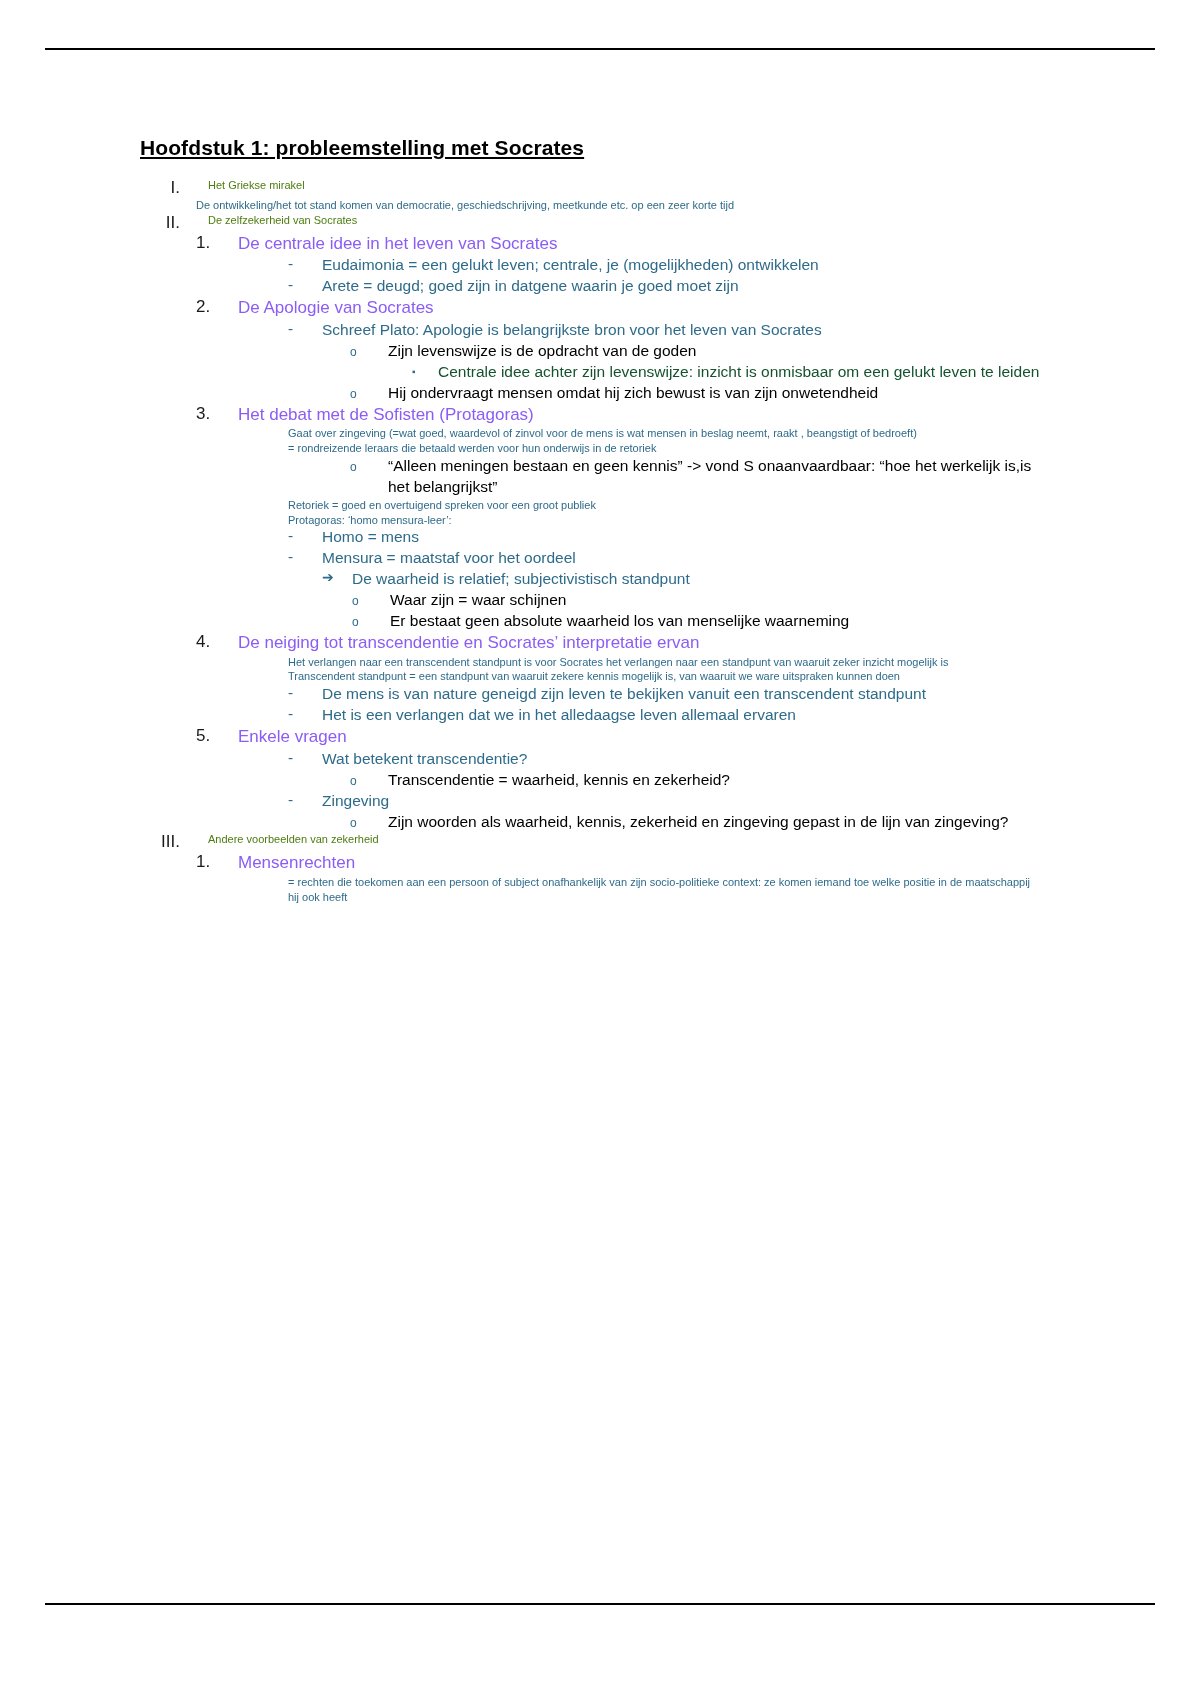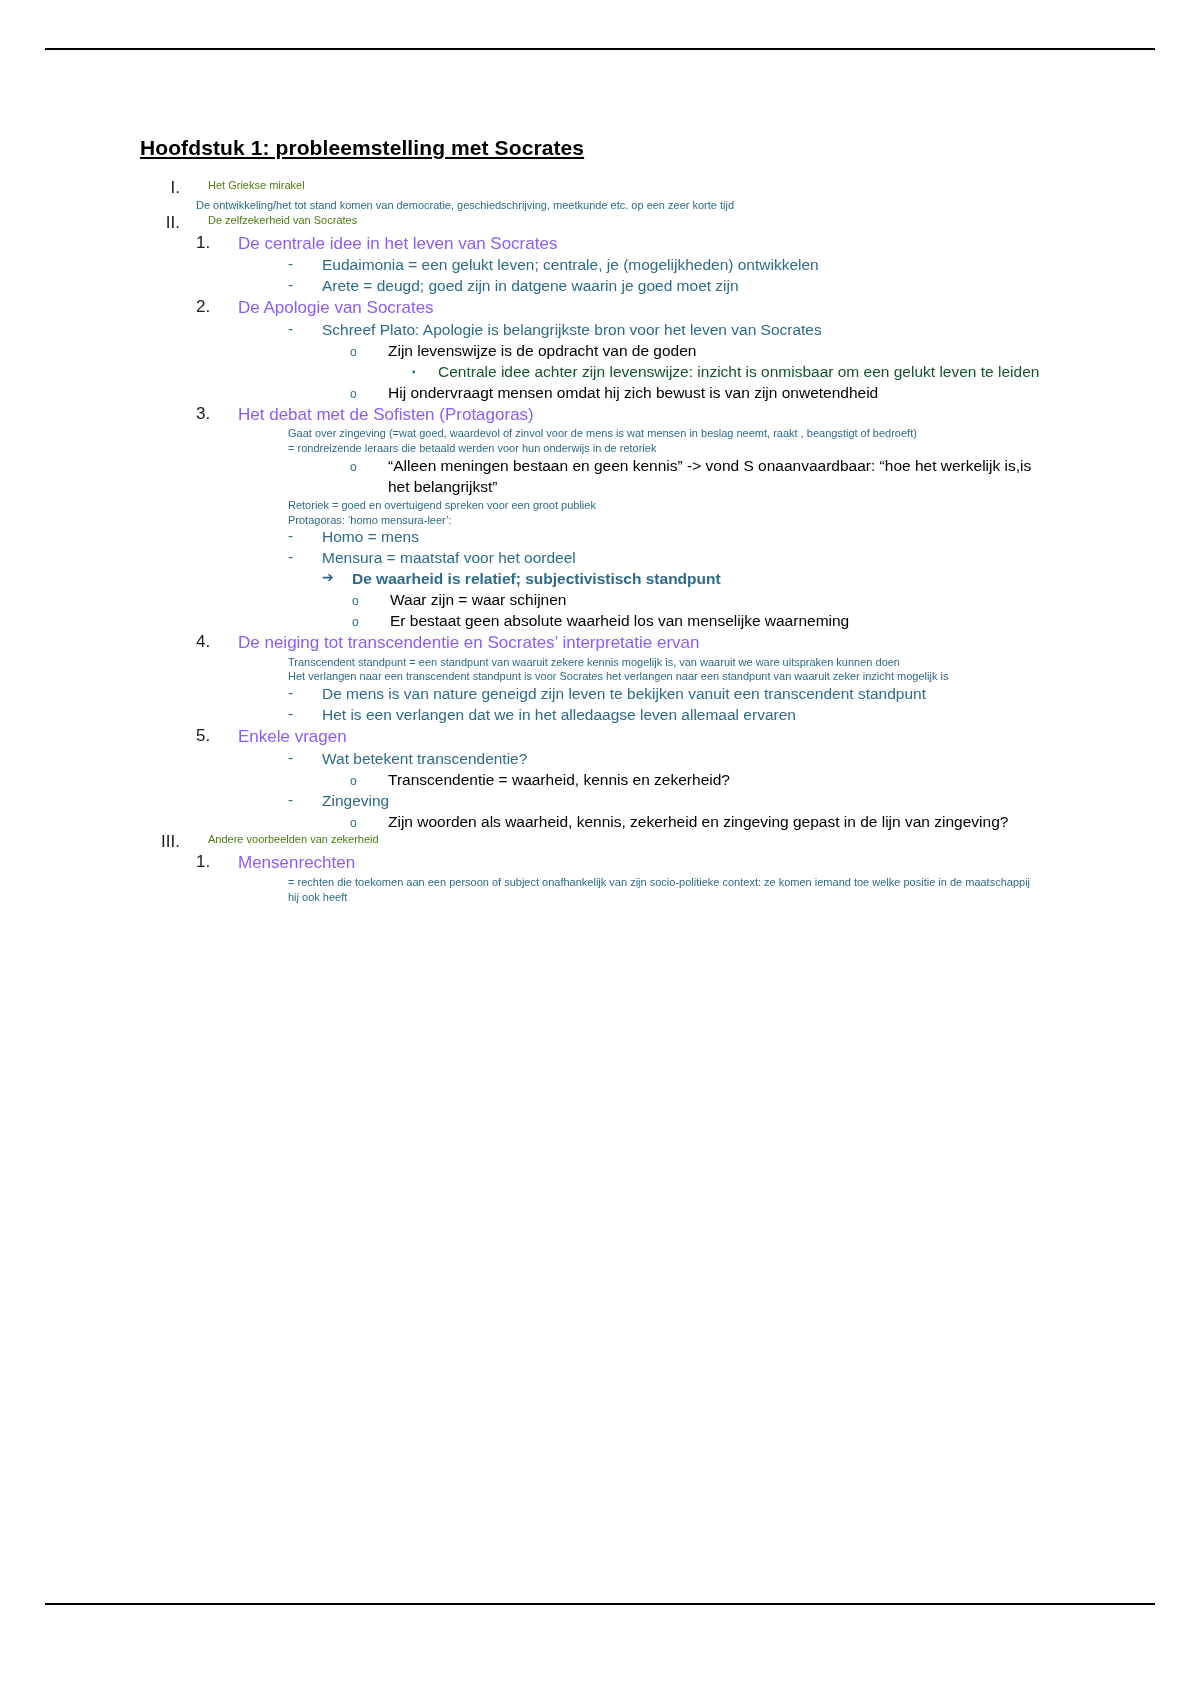--- a/index.html
+++ b/index.html
@@ -154,7 +154,6 @@
     font-size: 15.5px;
     color: #2e6b8a;
     line-height: 1.35;
-    font-weight: bold;
   }
 
   

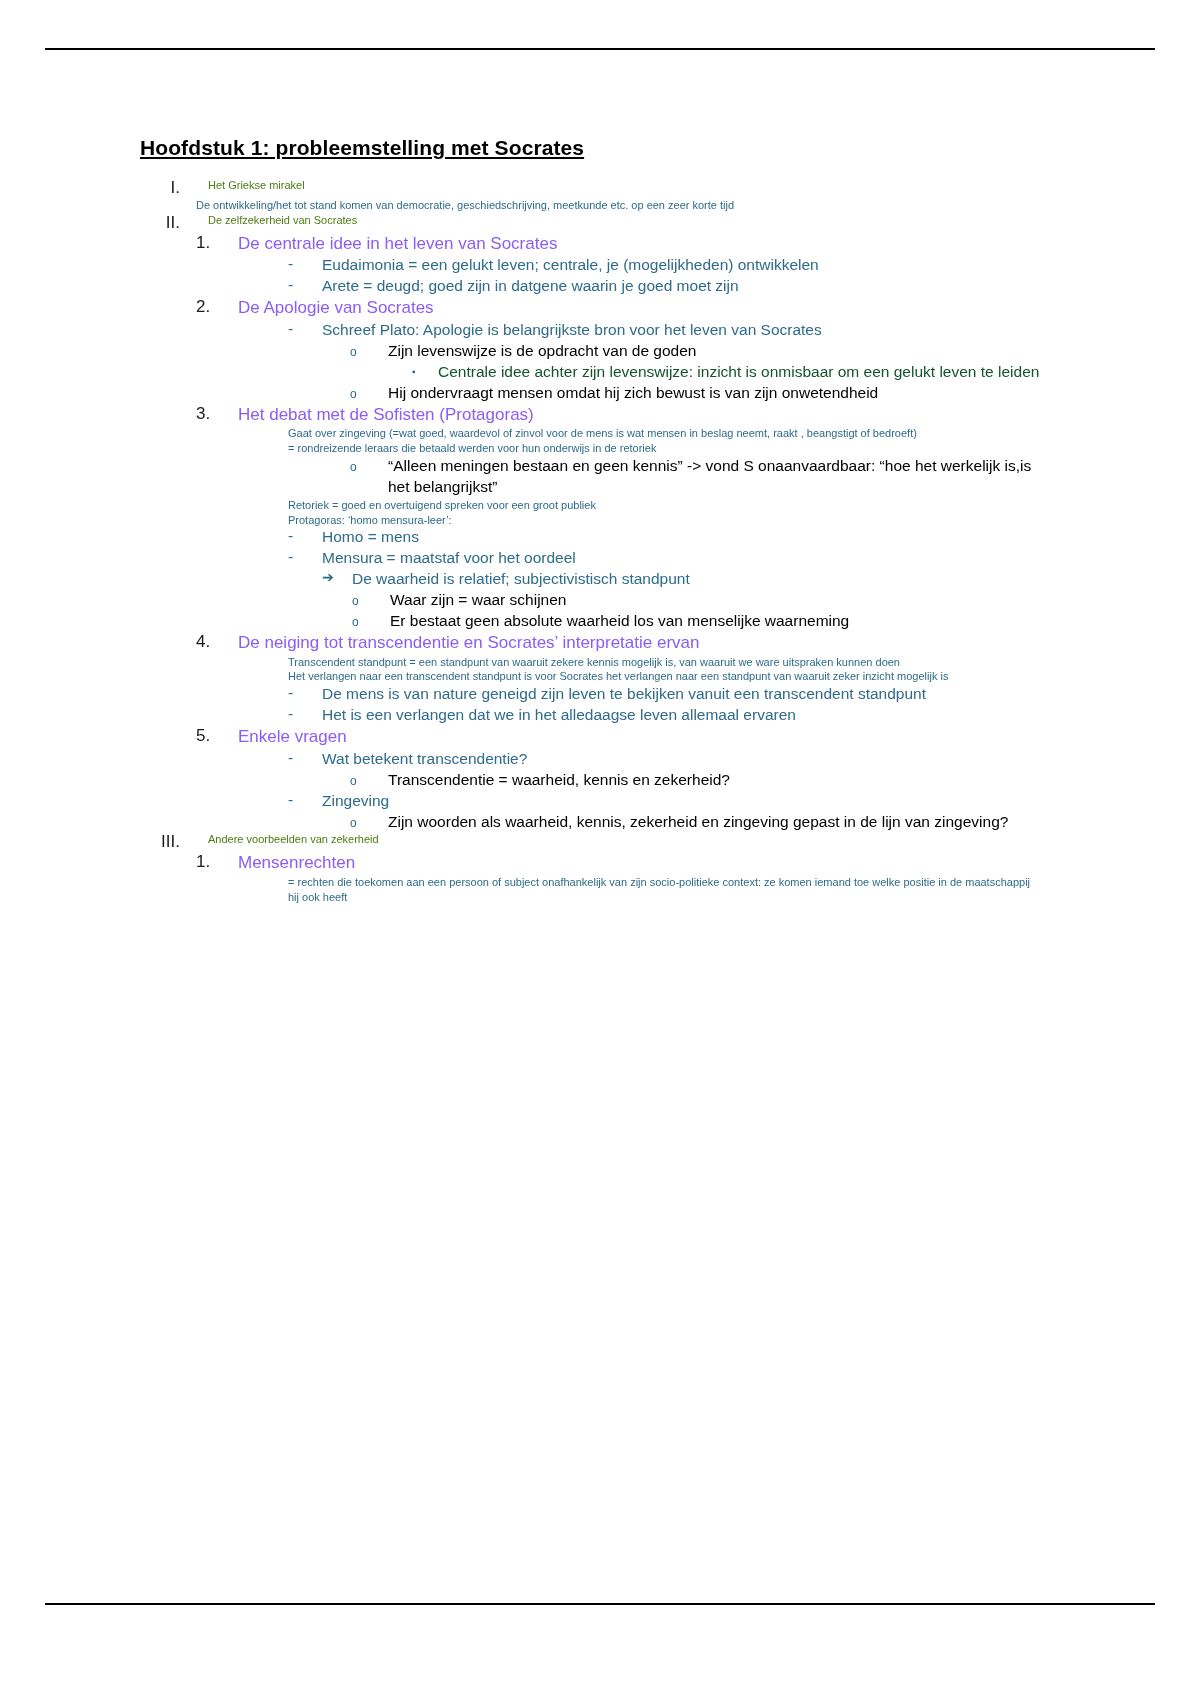--- a/index.html
+++ b/index.html
@@ -313,8 +313,8 @@
               <span class="marker">4.</span>
               <span class="txt">De neiging tot transcendentie en Socrates’ interpretatie ervan</span>
             </div>
+            <div class="body-blue pl-num">Het verlangen naar een transcendent standpunt is voor Socrates het verlangen naar een standpunt van waaruit zeker inzicht mogelijk is</div>
             <div class="body-blue pl-num">Transcendent standpunt = een standpunt van waaruit zekere kennis mogelijk is, van waaruit we ware uitspraken kunnen doen</div>
-            <div class="body-blue pl-num">Het verlangen naar een transcendent standpunt is voor Socrates het verlangen naar een standpunt van waaruit zeker inzicht mogelijk is</div>
             <ul class="lvl-dash" style="margin-left:92px;">
               <li class="item-dash">
                 <div class="row">

